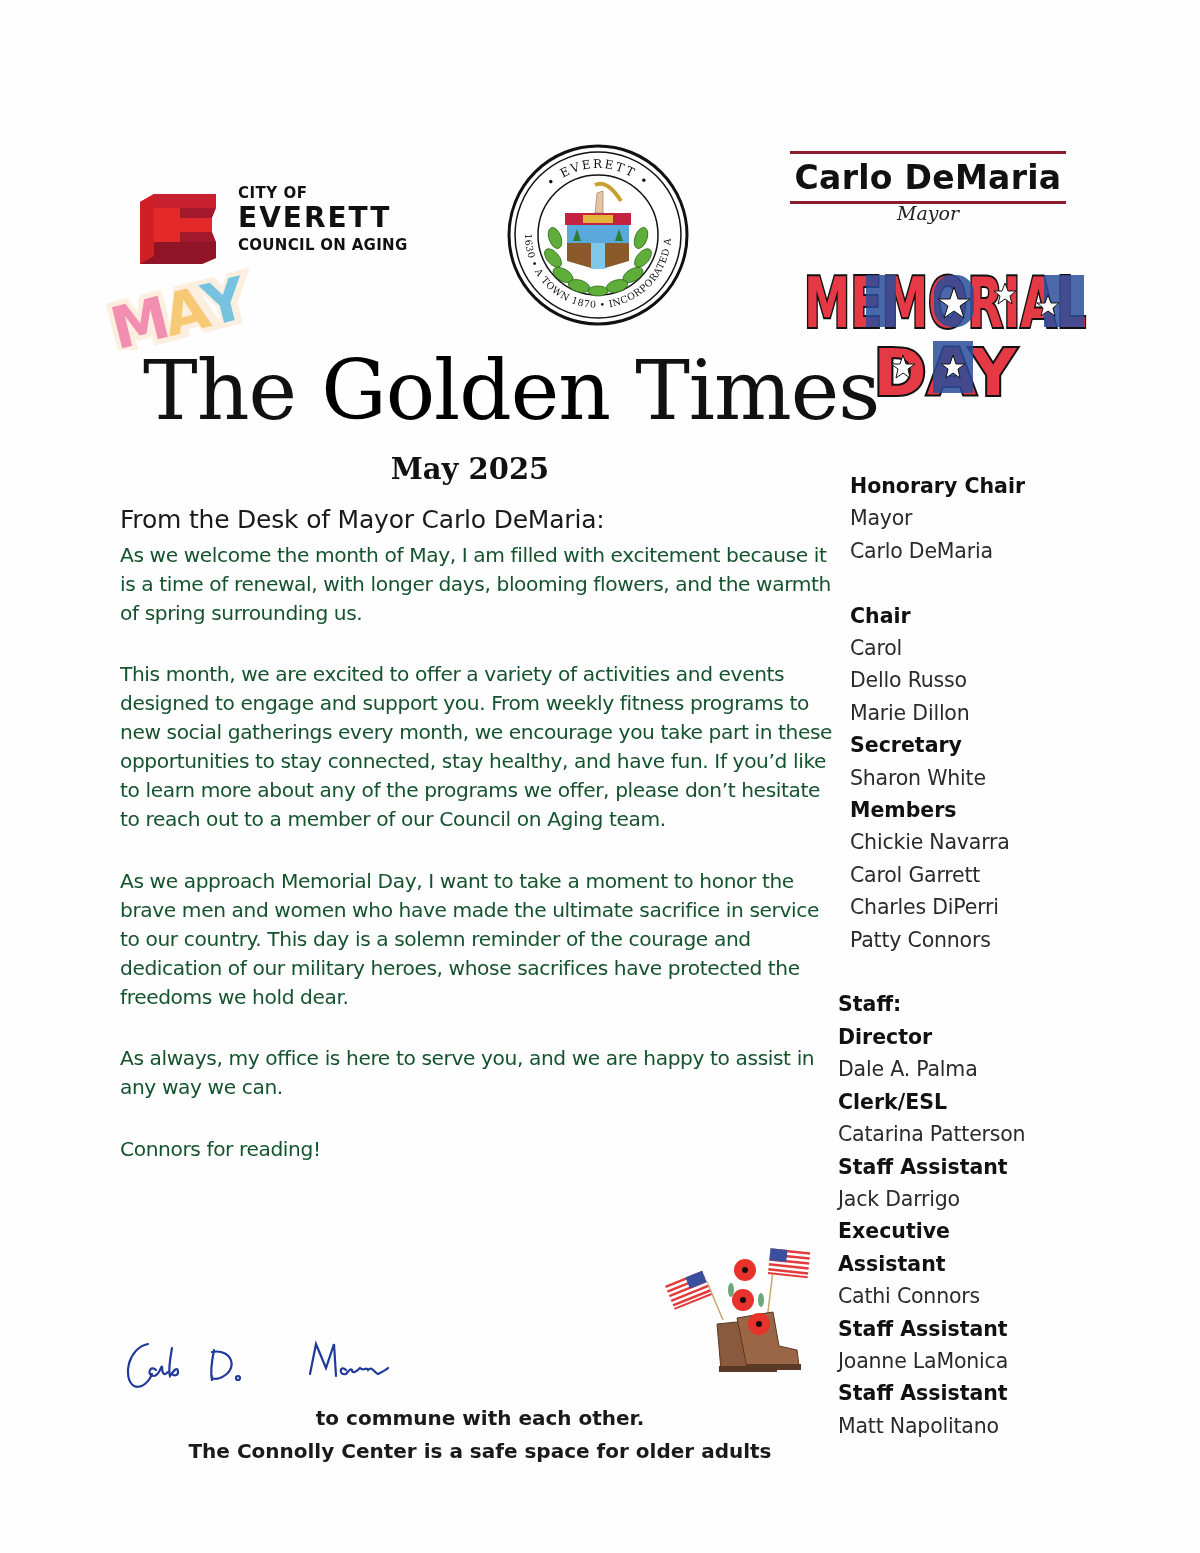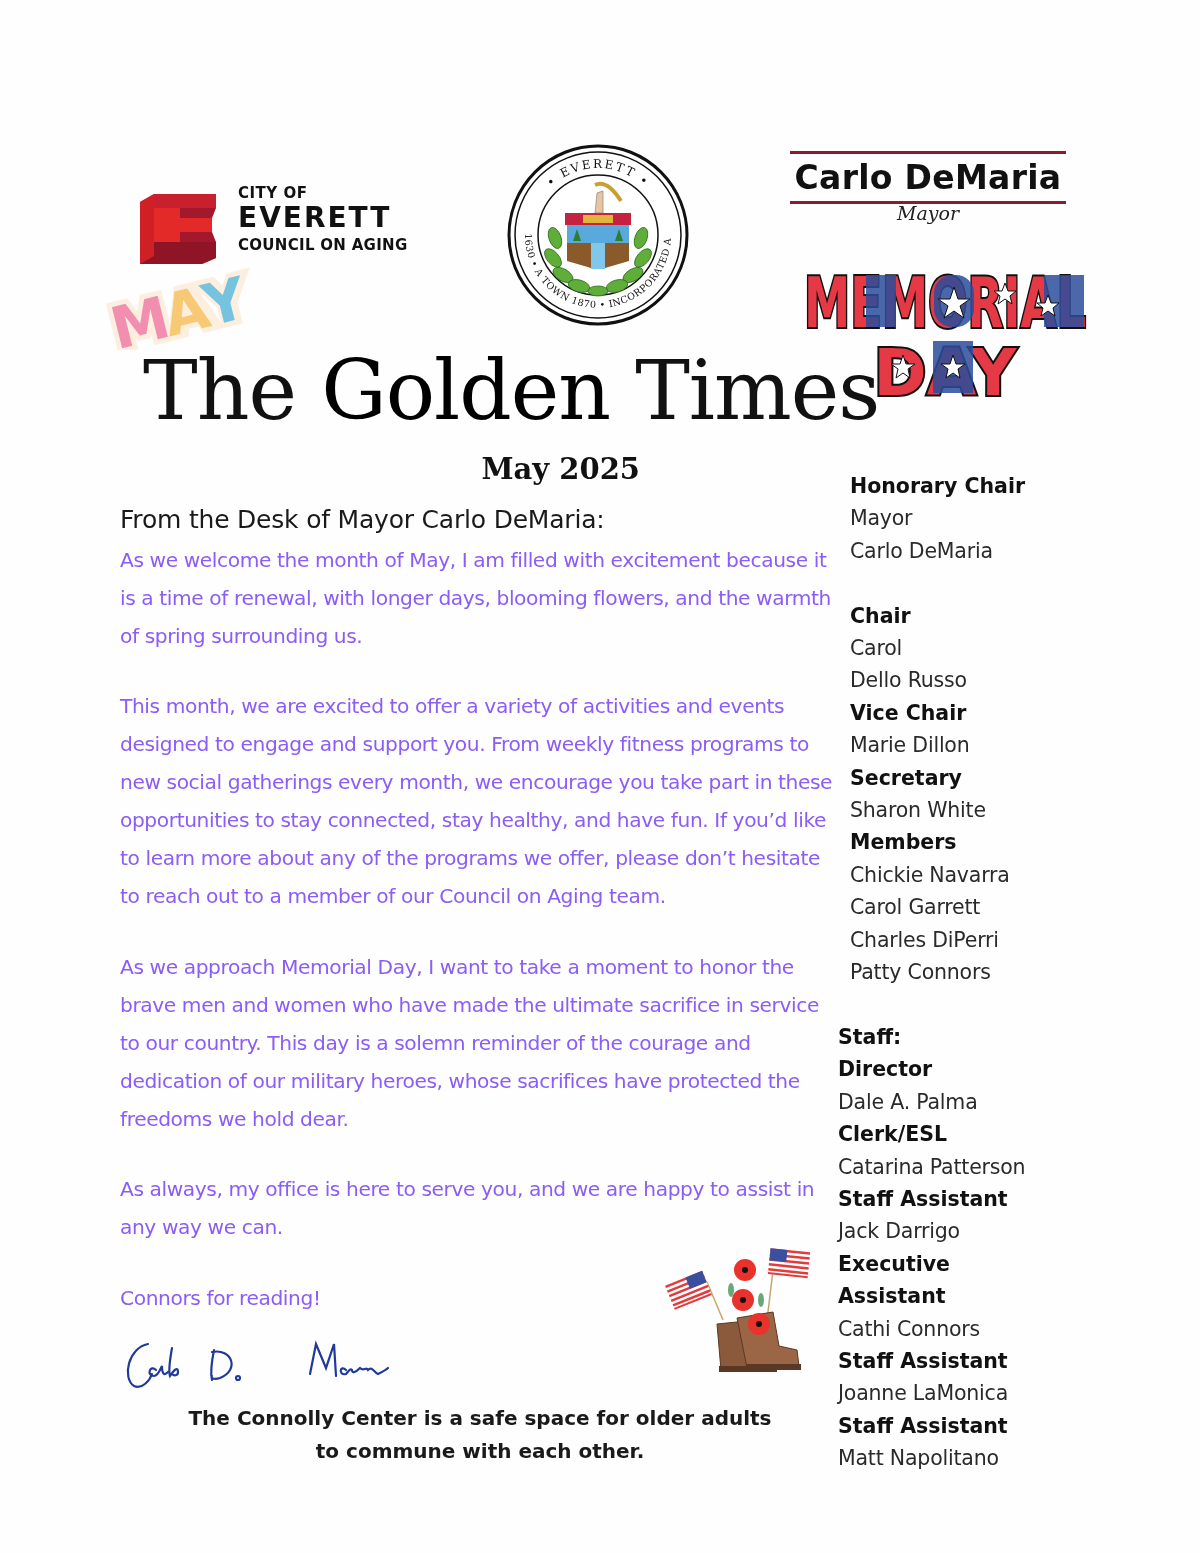--- a/index.html
+++ b/index.html
@@ -29,7 +29,7 @@
   
   .title { position: absolute; left: 143px; top: 350px; width: 660px; font-family: "DejaVu Serif", serif; font-weight: 200; font-size: 82px; line-height: 1; white-space: nowrap; color: #111; letter-spacing: -1px; }
   .title .gold { color: #000000; }
-  .issue-date { position: absolute; left: 300px; top: 452px; width: 340px; text-align: right; font-family: "DejaVu Serif", serif; font-weight: bold; font-size: 29px; color: #111; }
+  .issue-date { position: absolute; left: 300px; top: 452px; width: 340px; text-align: center; font-family: "DejaVu Serif", serif; font-weight: bold; font-size: 29px; color: #111; }
 
   
   .letter { position: absolute; left: 120px; top: 505px; width: 720px; }

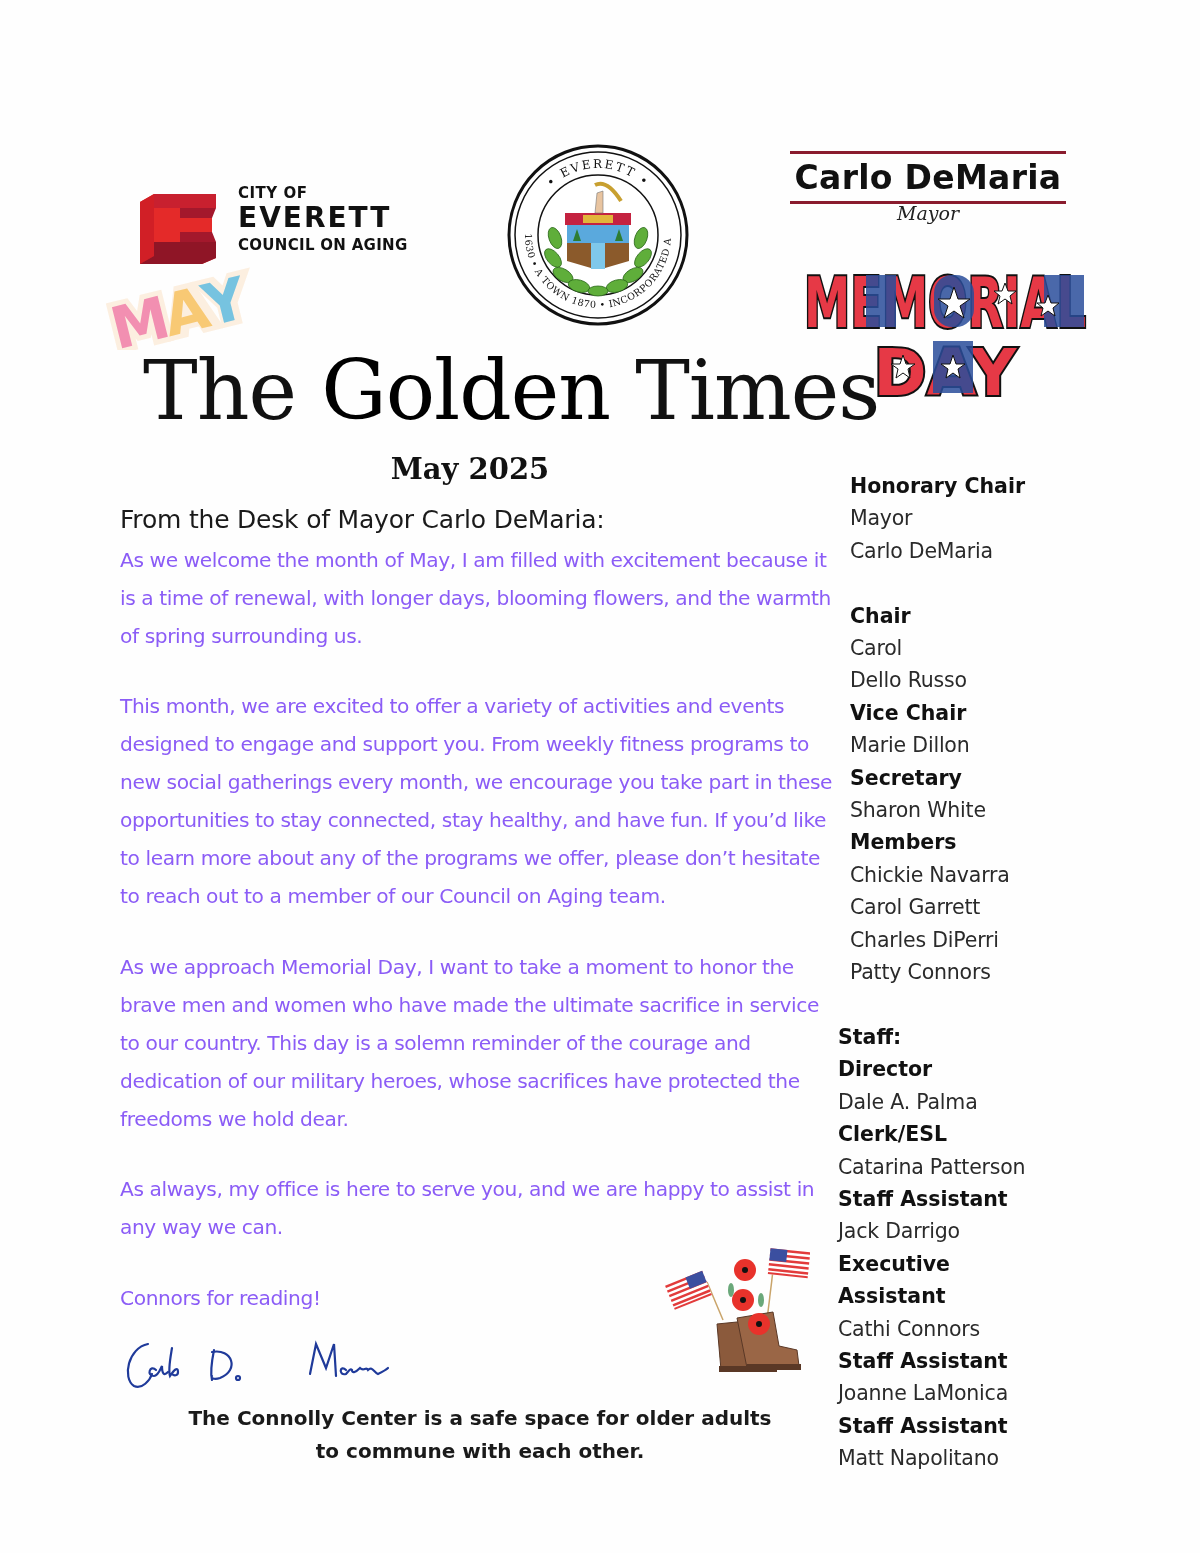--- a/index.html
+++ b/index.html
@@ -34,7 +34,7 @@
   
   .letter { position: absolute; left: 120px; top: 505px; width: 720px; }
   .letter h2 { font-family: "DejaVu Sans", sans-serif; font-weight: normal; font-size: 25px; color: #1a1a1a; margin-bottom: 7px; letter-spacing: -0.2px; }
-  .letter p { font-family: "DejaVu Sans", sans-serif; font-size: 20.2px; line-height: 38px; color: #8b5cf6; margin-bottom: 32.4px; letter-spacing: -0.4px; }
+  .letter p { font-family: "DejaVu Sans", sans-serif; font-size: 20.2px; line-height: 29px; color: #14532d; margin-bottom: 32.4px; letter-spacing: -0.4px; }
   .letter p.thanks { margin-bottom: 4px; }
 
   .signature { position: absolute; left: 120px; top: 1330px; width: 270px; height: 62px; }

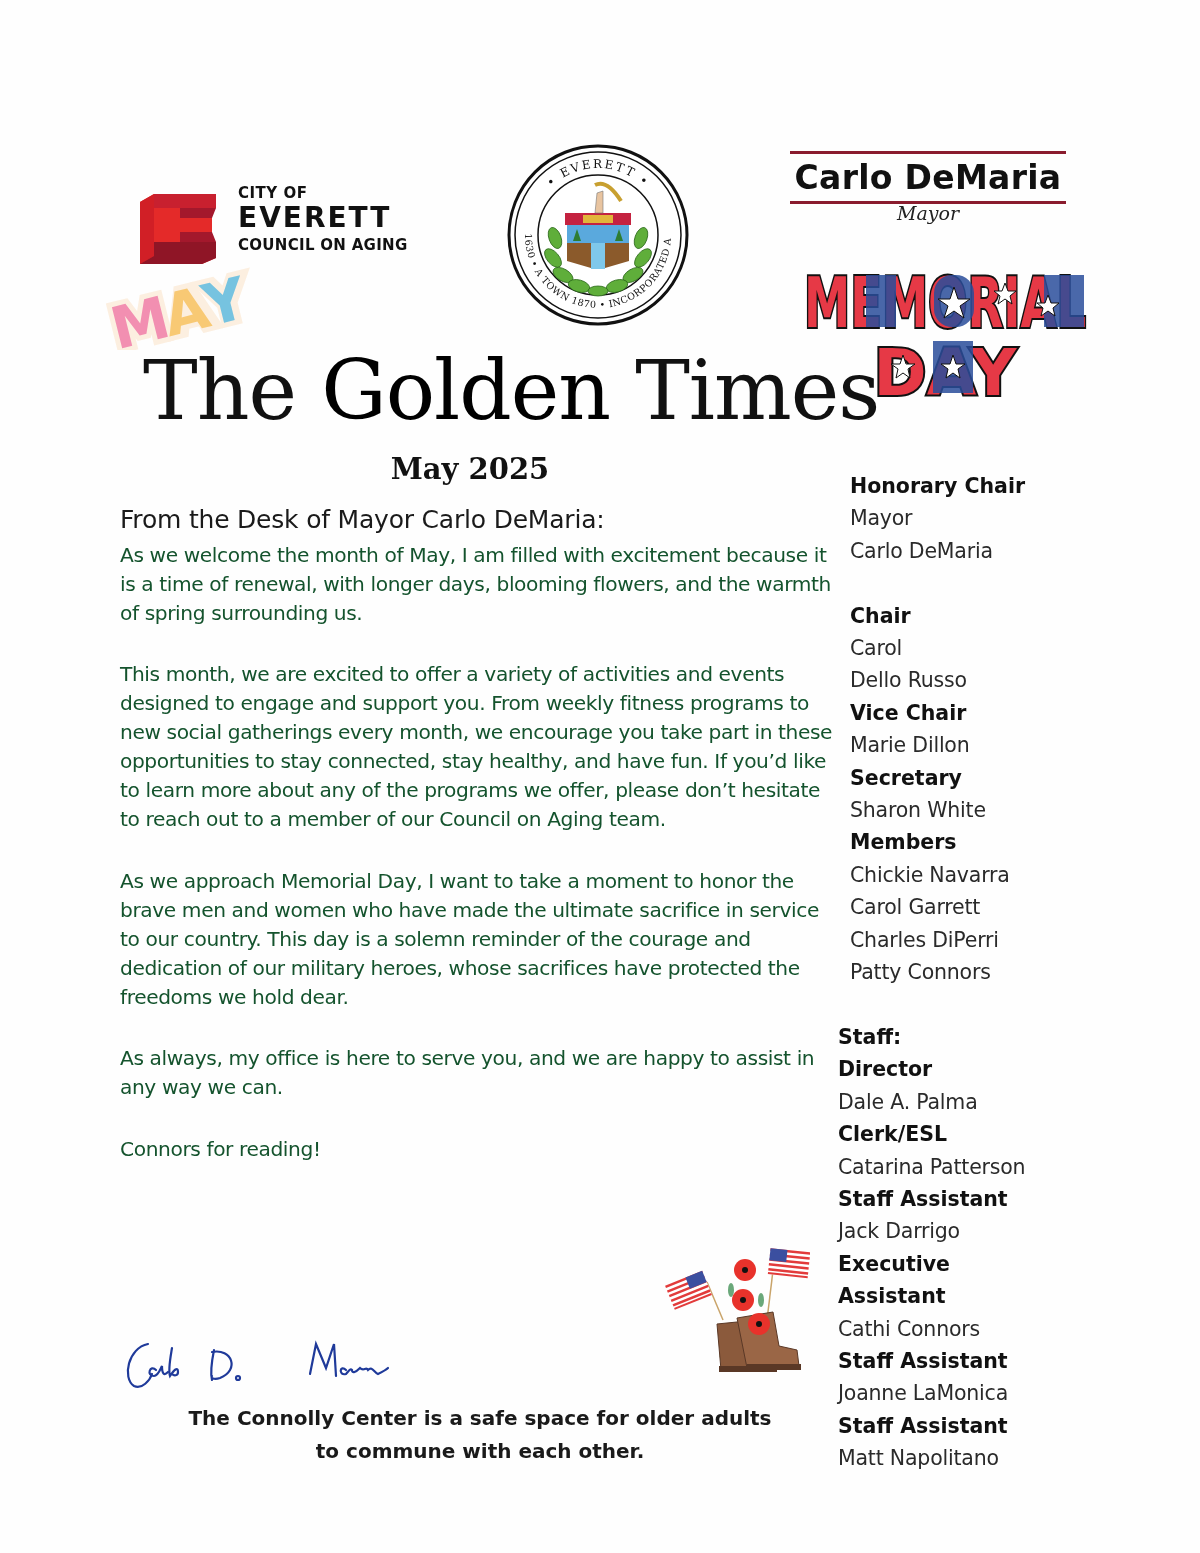--- a/index.html
+++ b/index.html
@@ -238,7 +238,6 @@
   <div class="person">Carol</div>
   <div class="person">Dello Russo</div>
 
-  <div class="role">Vice Chair</div>
   <div class="person">Marie Dillon</div>
 
   <div class="role">Secretary</div>

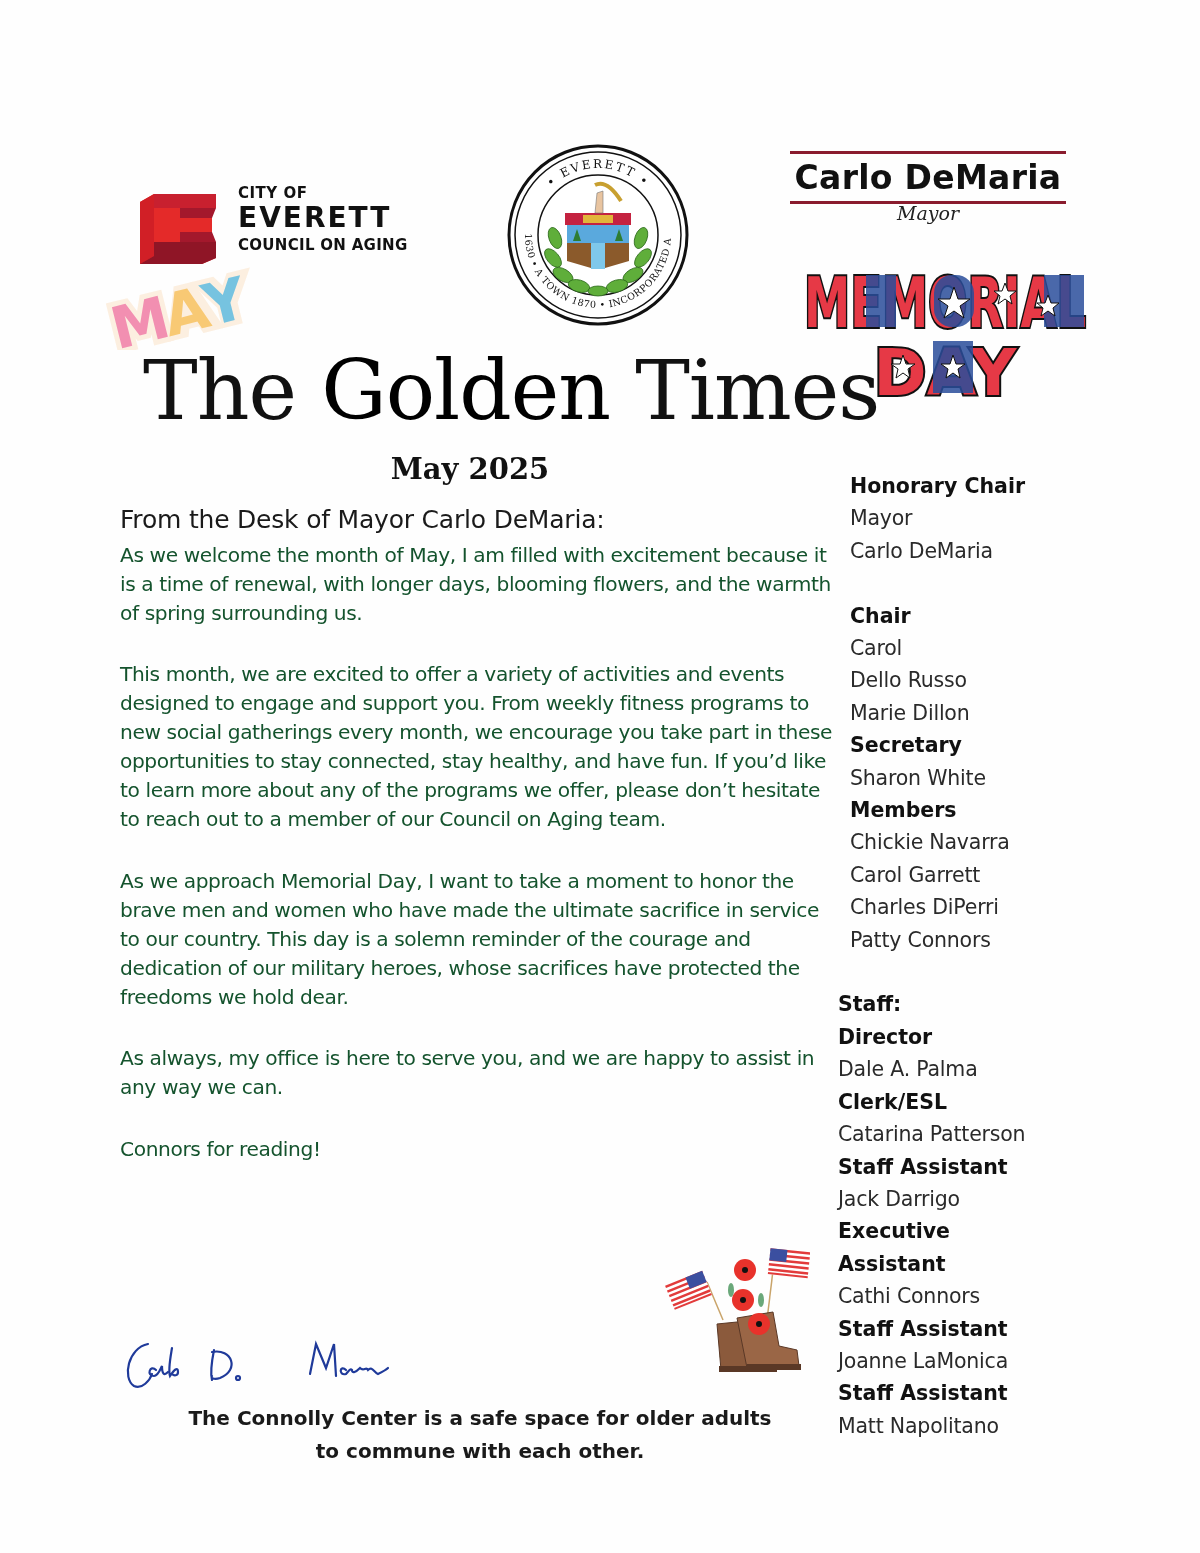--- a/index.html
+++ b/index.html
@@ -172,8 +172,8 @@
 </svg>
 
 <div class="tagline">
+  <div>to commune with each other.</div>
   <div>The Connolly Center is a safe space for older adults</div>
-  <div>to commune with each other.</div>
 </div>
 
 <svg class="boots-art" viewBox="0 0 145 132">

